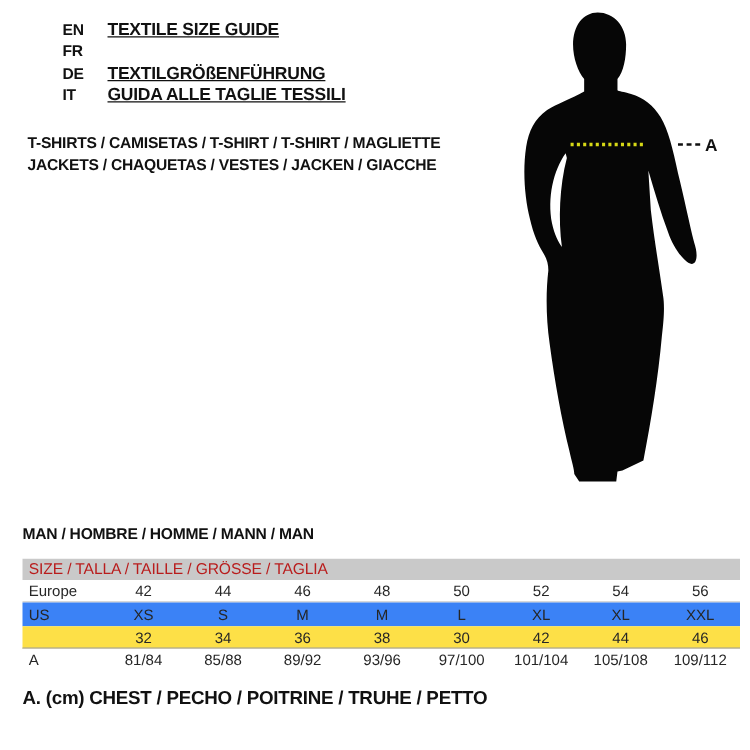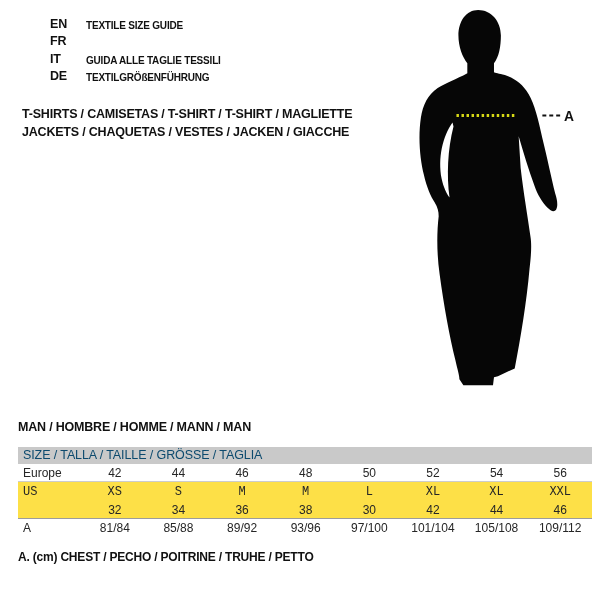--- a/index.html
+++ b/index.html
@@ -17,7 +17,7 @@
   .lang-block { left:22px; top:13px; }
   .lang-row { display:flex; height:17.5px; align-items:flex-end;padding-left:28px; }
   .lang-code { width:36px; font-weight:700; font-size:12.5px; letter-spacing:-0.2px; }
-  .lang-label { font-weight:700; font-size:10px; letter-spacing:-0.2px; }
+  .lang-label { font-weight:700; font-size:14px; letter-spacing:-0.2px;text-decoration:underline; }
 
   
   .category-block { left:22px; top:105px; }

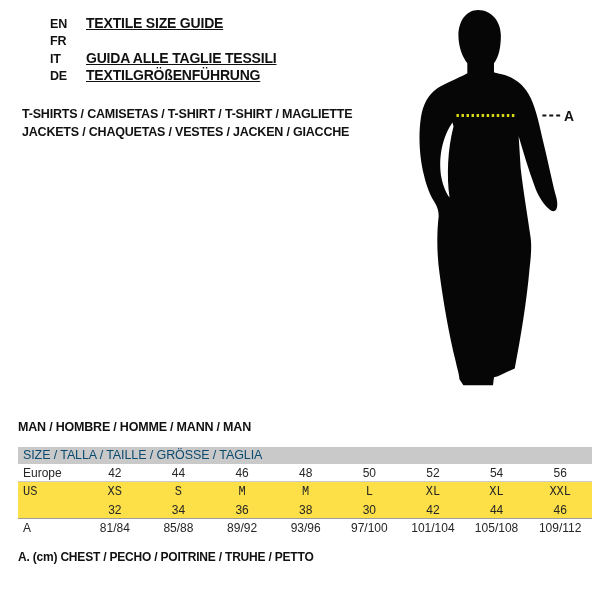--- a/index.html
+++ b/index.html
@@ -58,12 +58,12 @@
       <span class="lang-code">FR</span>
     </div>
   <div class="lang-row">
+      <span class="lang-code">DE</span>
+      <span class="lang-label">TEXTILGRÖßENFÜHRUNG</span>
+    </div>
+  <div class="lang-row">
       <span class="lang-code">IT</span>
       <span class="lang-label">GUIDA ALLE TAGLIE TESSILI</span>
-    </div>
-  <div class="lang-row">
-      <span class="lang-code">DE</span>
-      <span class="lang-label">TEXTILGRÖßENFÜHRUNG</span>
     </div>
 </div>
 

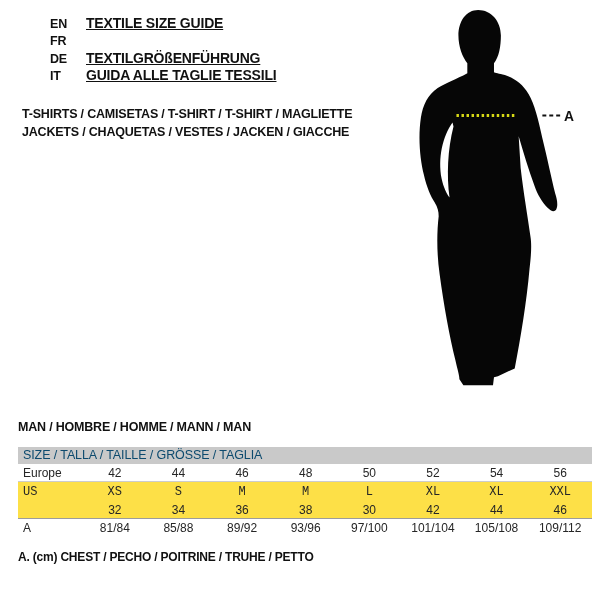--- a/index.html
+++ b/index.html
@@ -33,7 +33,7 @@
   .size-table { left:18px; top:447px; width:574px; font-size:12px; color:#262626; }
   .table-header {
     height:17px; line-height:17px; background:#c9c9c9;
-    padding-left:5px; font-size:12.5px; color:#0c4a6e; letter-spacing:-0.1px;
+    padding-left:5px; font-size:12.5px; color:#b91c1c; letter-spacing:-0.1px;
   }
   .trow { display:flex; align-items:center; }
   .rlabel { width:65px; padding-left:5px; }

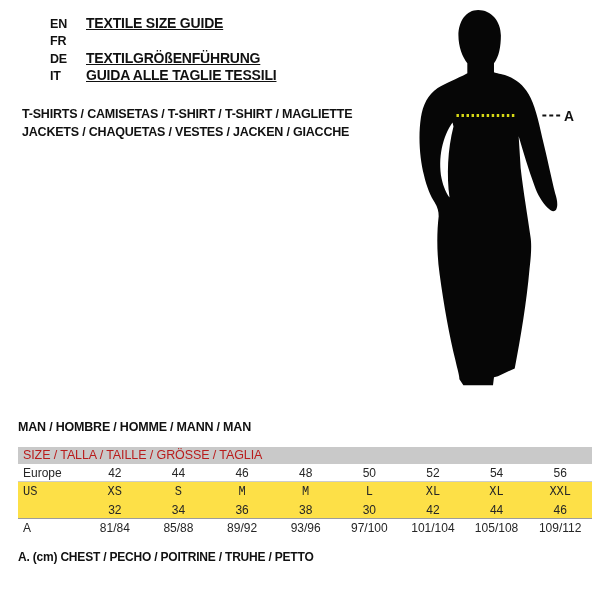--- a/index.html
+++ b/index.html
@@ -39,7 +39,7 @@
   .rlabel { width:65px; padding-left:5px; }
   .cell { flex:1; text-align:center; }
   .row-europe { height:18px; background:#ffffff; border-bottom:1px solid #cccccc; }
-  .row-us     { height:19px; background:#fde047;font-family:Liberation Mono, monospace; }
+  .row-us     { height:19px; background:#3b82f6; }
   .row-num    { height:18px; background:#fde047; border-bottom:1px solid #9c9c9c; }
   .row-a      { height:18px; background:#ffffff; }
 

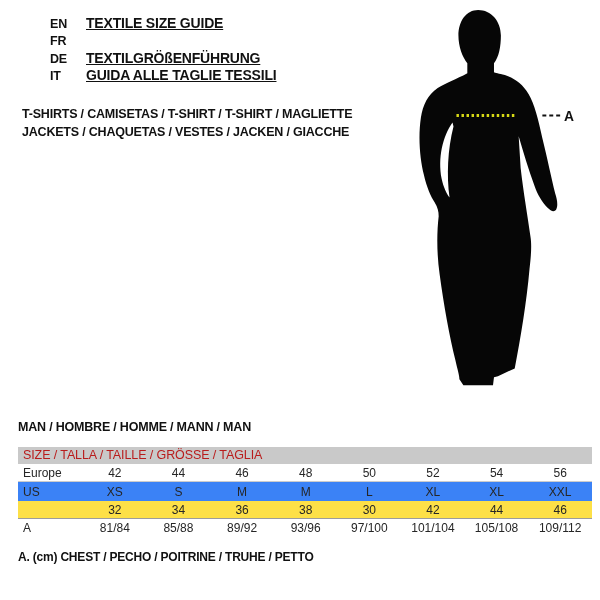--- a/index.html
+++ b/index.html
@@ -44,7 +44,7 @@
   .row-a      { height:18px; background:#ffffff; }
 
   
-  .footnote { left:18px; top:550px; font-weight:700; font-size:12px; letter-spacing:-0.2px; }
+  .footnote { left:18px; top:550px; font-weight:700; font-size:15px; letter-spacing:-0.2px; }
 </style>
 </head>
 <body>

